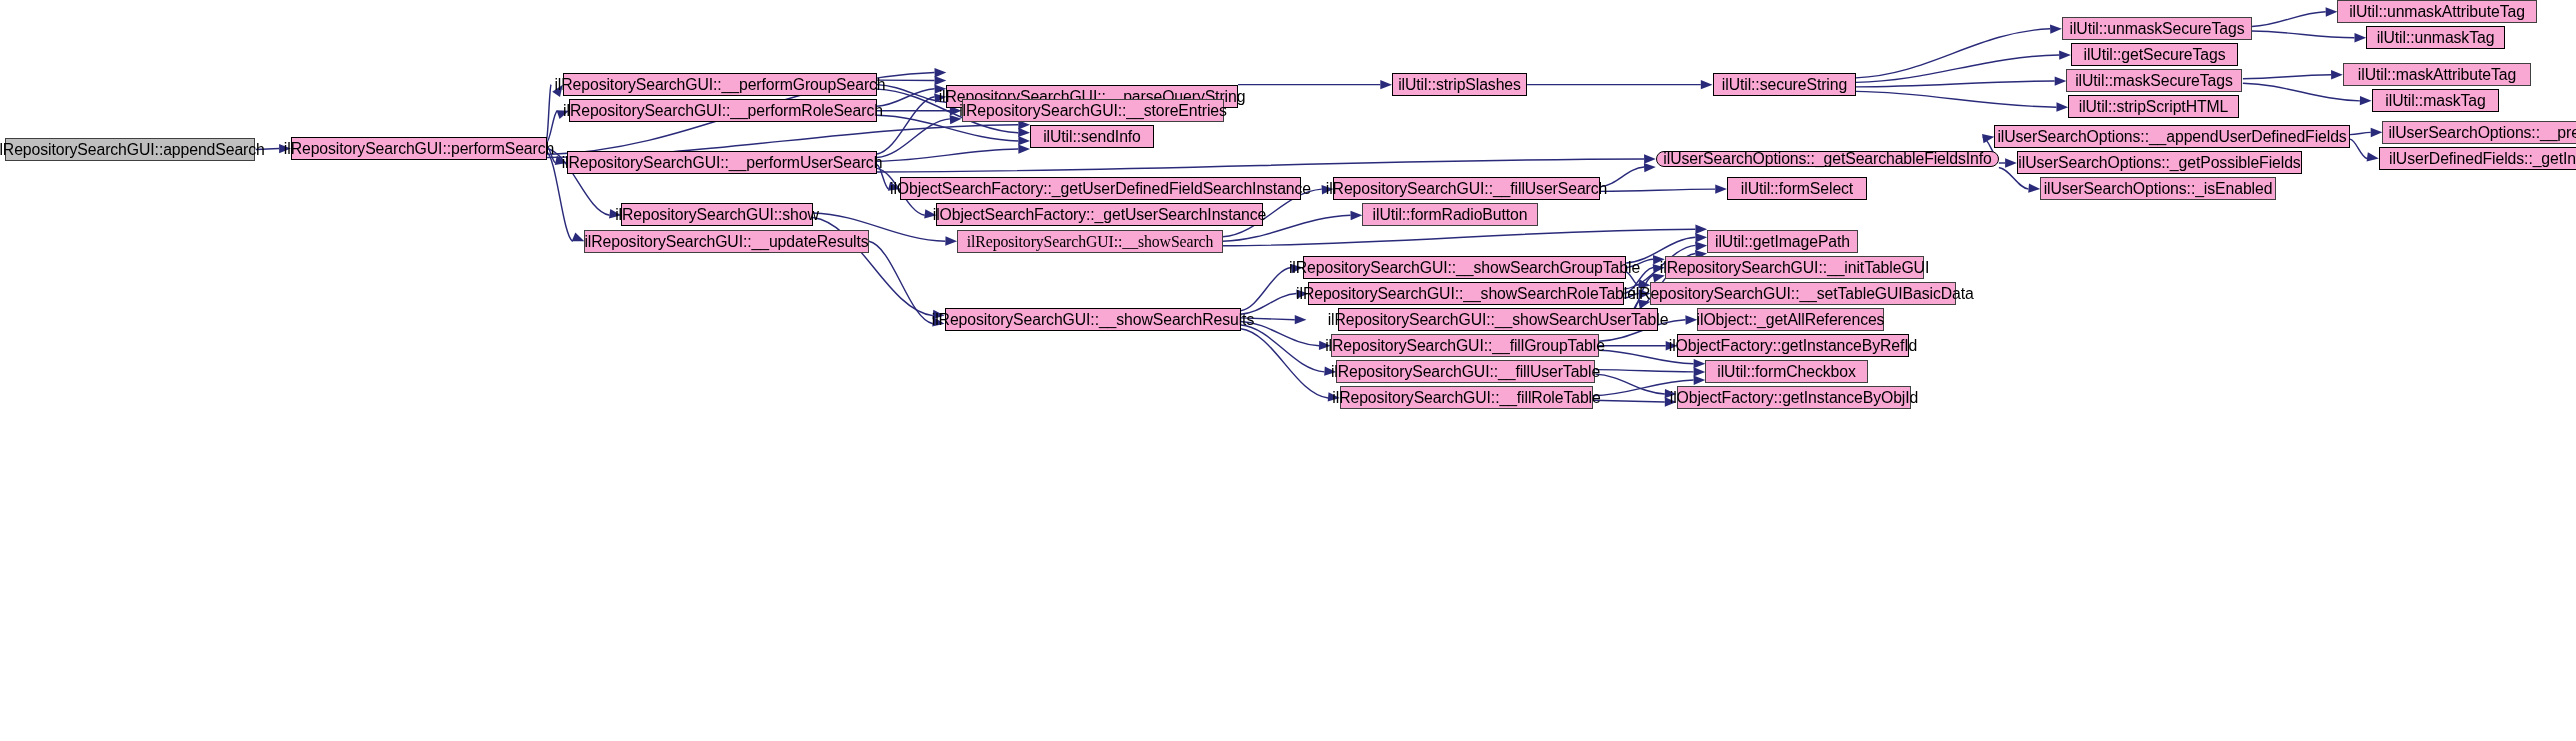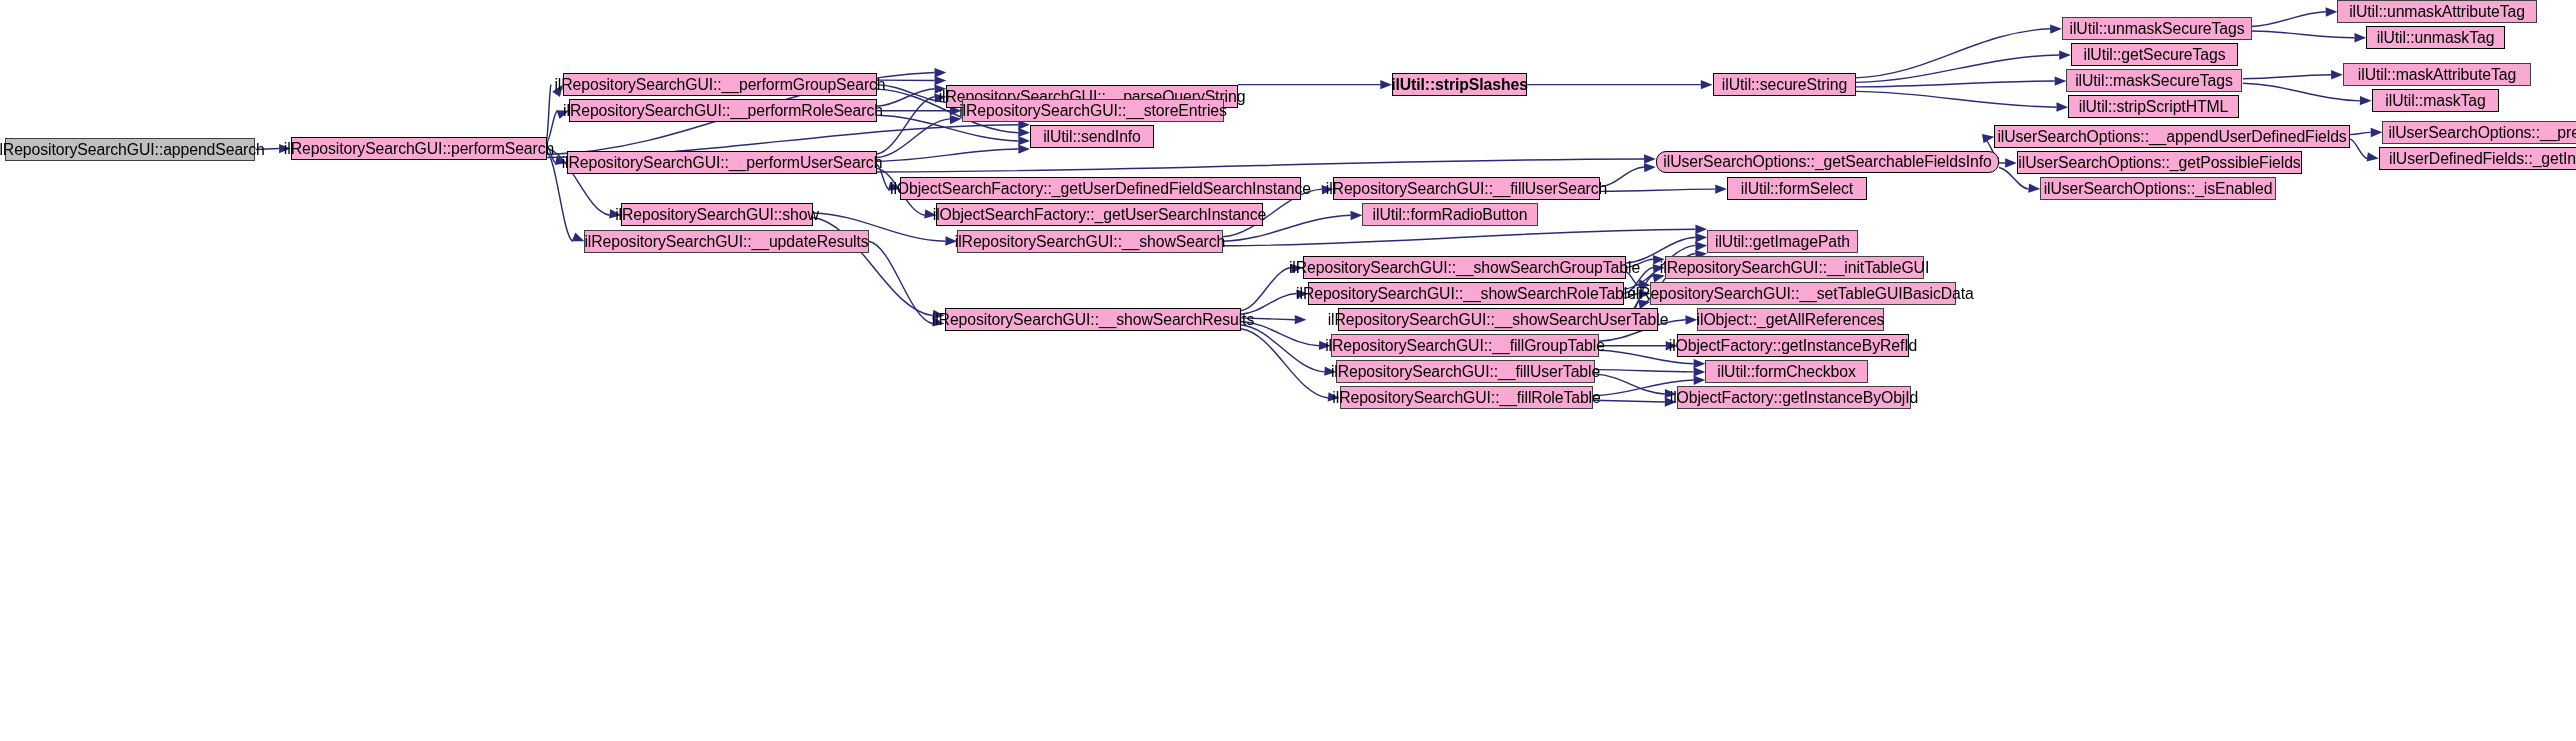--- a/index.html
+++ b/index.html
@@ -198,7 +198,7 @@
       <div class="node" id="n12" style="left: 1030px; top: 125px; width: 124px; height: 23.4px;">
         <span class="lbl">ilUtil::sendInfo</span>
       </div>
-      <div class="node" id="n13" style="left: 1392px; top: 73px; width: 135px; height: 23.4px; font-weight: bold;">
+      <div class="node" id="n13" style="left: 1392px; top: 73px; width: 135px; height: 23.4px;">
         <span class="lbl">ilUtil::stripSlashes</span>
       </div>
       <div class="node" id="n14" style="left: 1713px; top: 73px; width: 143px; height: 23.4px;">

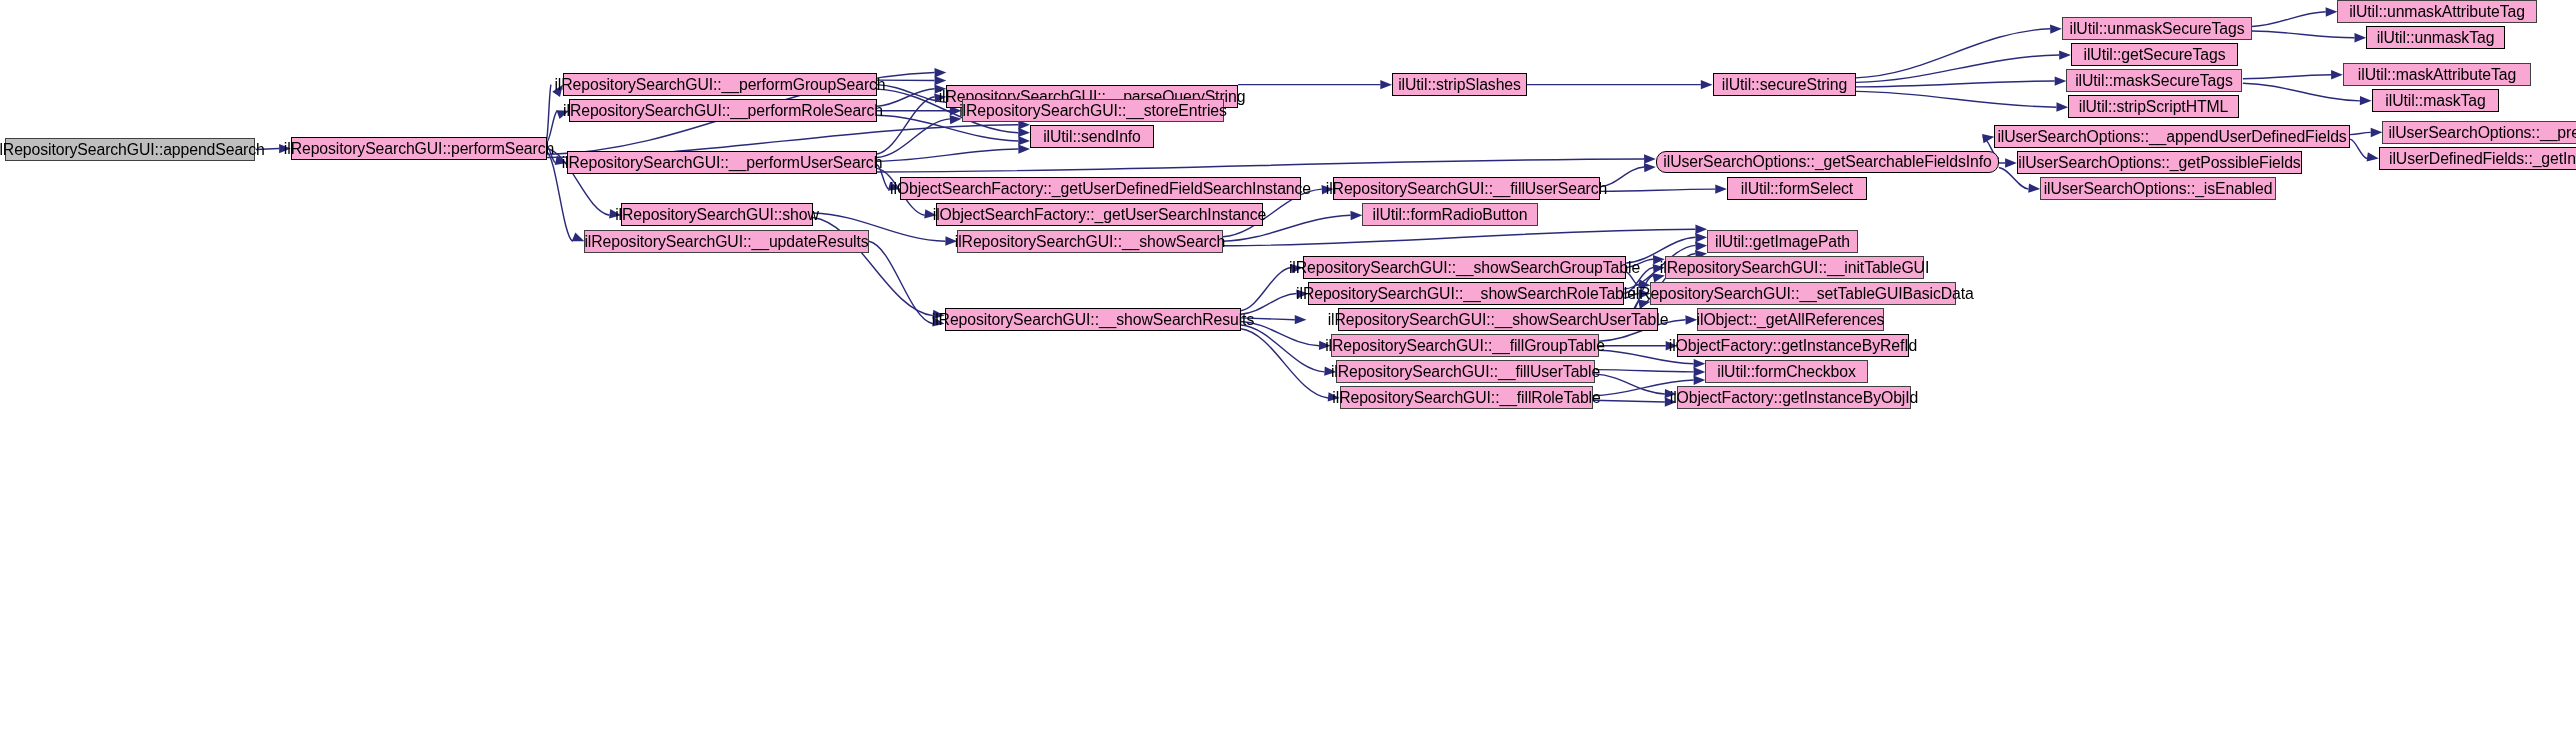--- a/index.html
+++ b/index.html
@@ -228,7 +228,7 @@
       <div class="node" id="n22" style="left: 2372px; top: 89px; width: 127px; height: 23.4px;">
         <span class="lbl">ilUtil::maskTag</span>
       </div>
-      <div class="node" id="n23" style="left: 1656px; top: 151px; width: 343px; height: 22px; border-radius: 10px;">
+      <div class="node" id="n23" style="left: 1656px; top: 151px; width: 343px; height: 16px; border-radius: 10px;">
         <span class="lbl">ilUserSearchOptions::_getSearchableFieldsInfo</span>
       </div>
       <div class="node" id="n24" style="left: 1994px; top: 125px; width: 356px; height: 23.4px;">

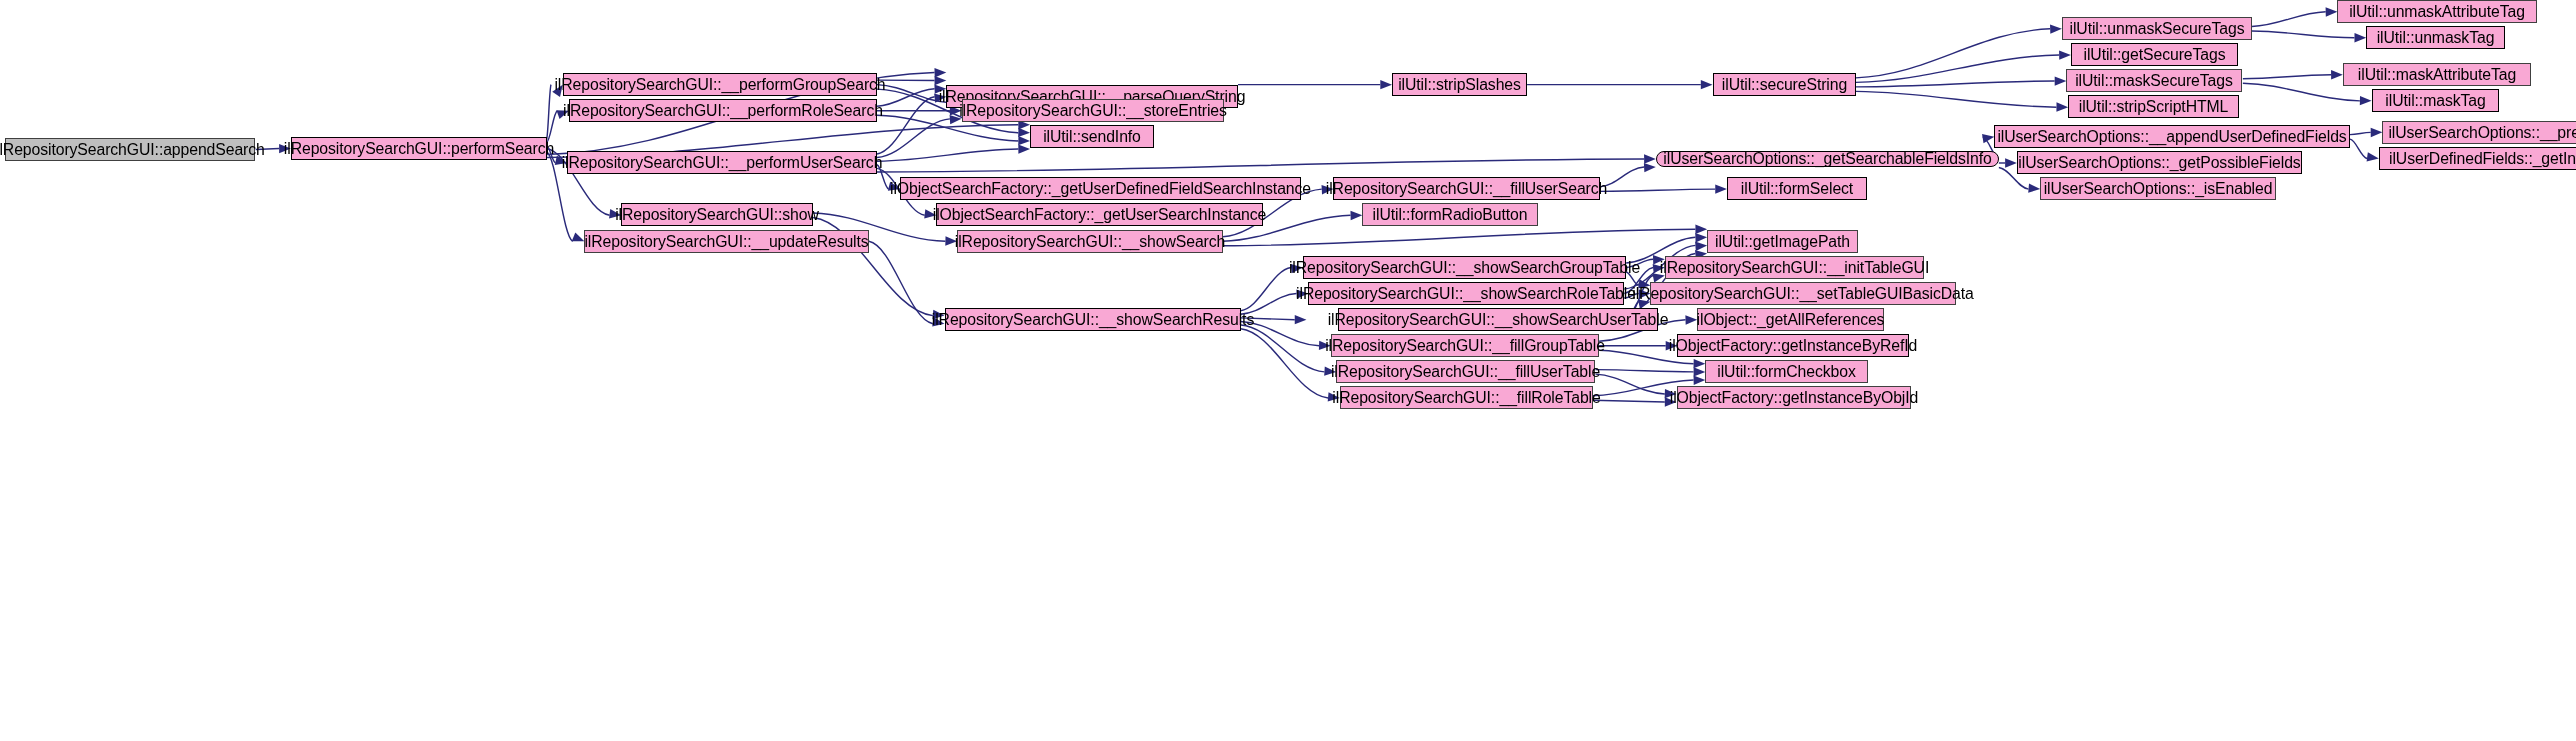--- a/index.html
+++ b/index.html
@@ -186,7 +186,7 @@
       <div class="node" id="n8" style="left: 936px; top: 203px; width: 327px; height: 23.4px;">
         <span class="lbl">ilObjectSearchFactory::_getUserSearchInstance</span>
       </div>
-      <div class="node linked" id="n9" style="left: 957px; top: 230px; width: 266px; height: 23.4px;">
+      <div class="node linked" id="n9" style="left: 957px; top: 230px; width: 266px; height: 23.4px; font-family: Liberation Serif, serif;">
         <span class="lbl">ilRepositorySearchGUI::__showSearch</span>
       </div>
       <div class="node" id="n10" style="left: 946px; top: 73px; width: 292px; height: 23.4px; margin-top: 12px;">

